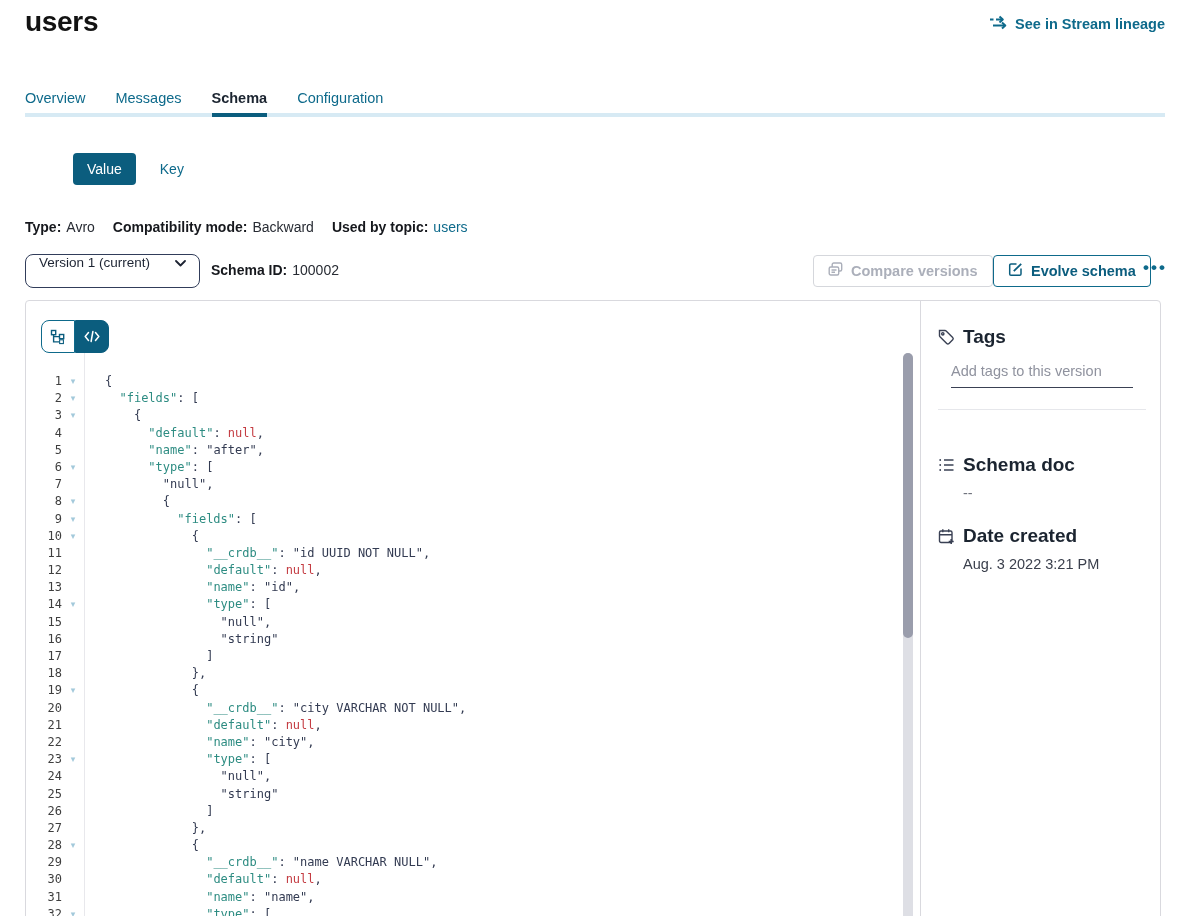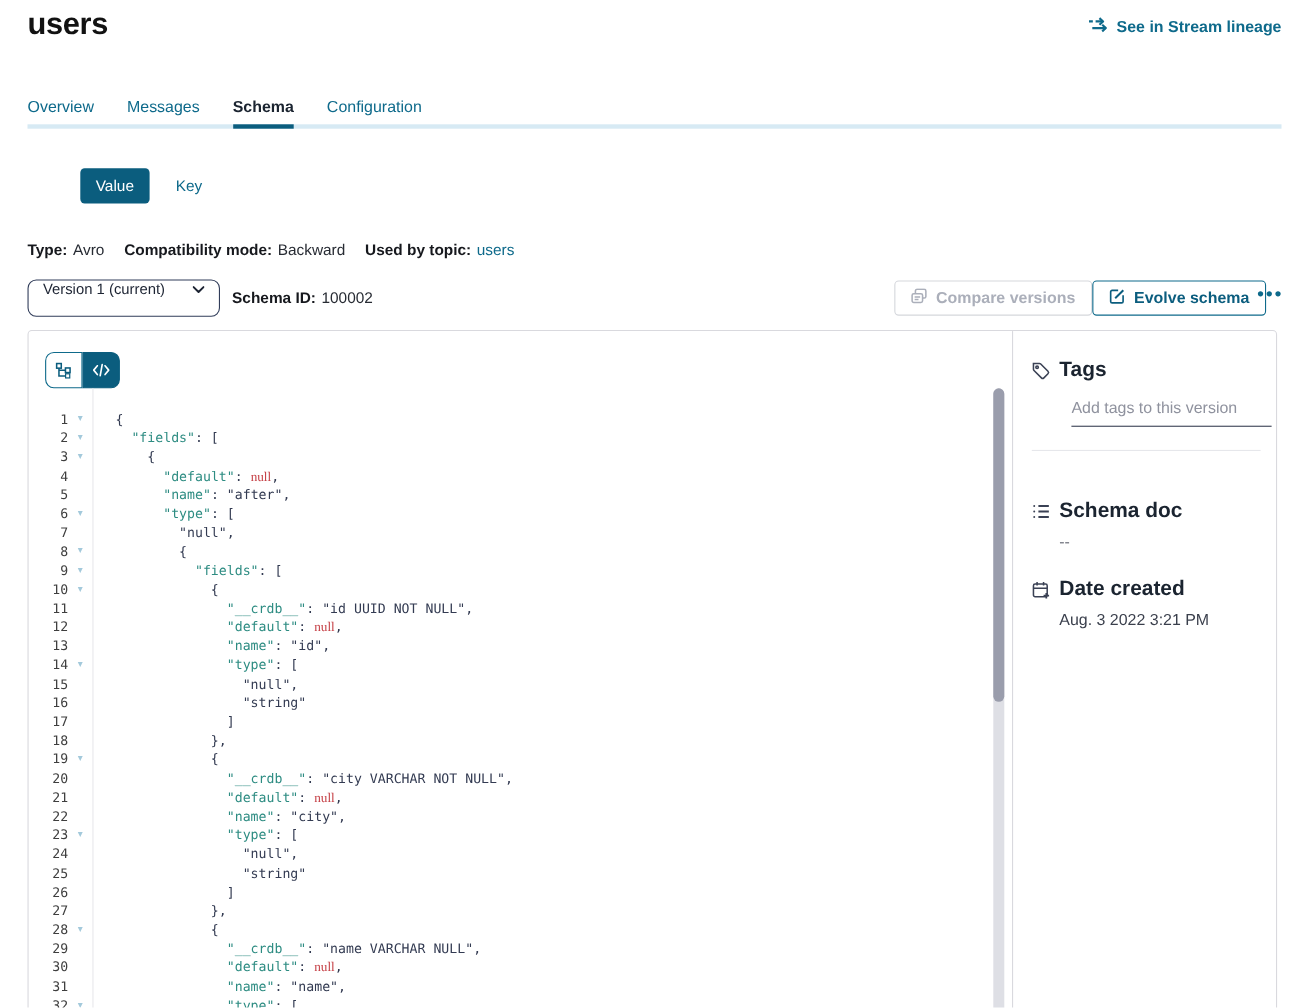--- a/index.html
+++ b/index.html
@@ -96,7 +96,7 @@
   .side-header{display:flex;align-items:center;gap:8px;font-size:19px;font-weight:700;
     color:var(--text-dark);}
   .side-icon{width:17px;height:17px;flex:none;color:#3A4154;display:flex;align-items:center;}
-  .side-body{margin-left:36px;}
+  .side-body{margin-left:13px;}
   .tags-input{display:block;width:182px;border:none;border-bottom:1px solid #3A4154;
     margin-top:15px;padding:0 0 8px 0;font-size:14.5px;font-family:inherit;color:var(--text-body);
     outline:none;background:transparent;}

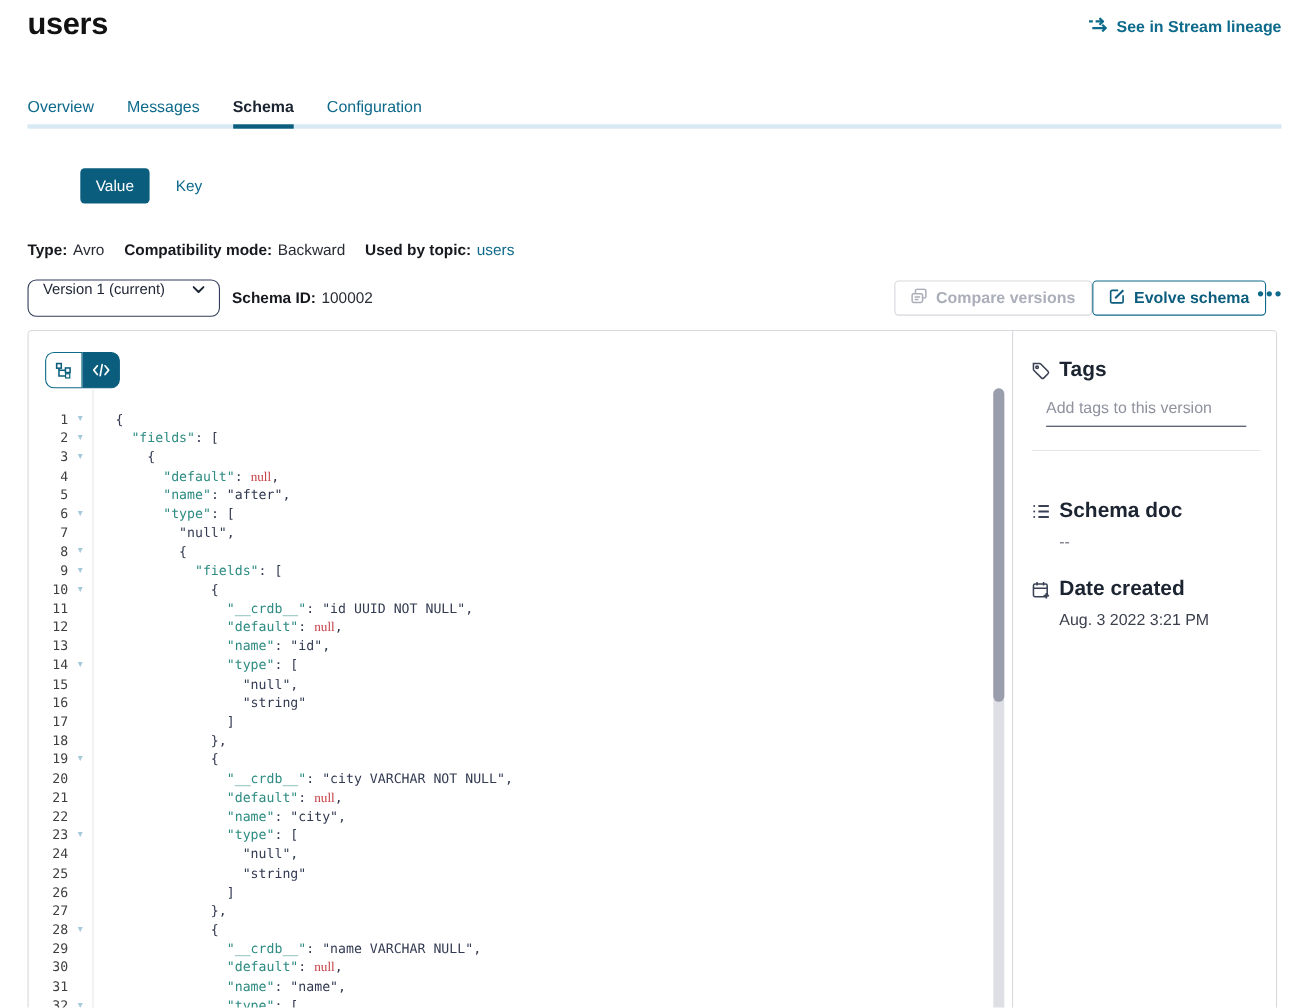--- a/index.html
+++ b/index.html
@@ -84,7 +84,7 @@
   .tok-k{color:var(--code-key);}
   .tok-s{color:var(--code-plain);}
   .tok-p{color:var(--code-plain);}
-  .tok-u{color:var(--code-null);font-family:Liberation Serif, serif;}
+  .tok-u{color:var(--code-null);}
 
   .scrollbar-track{position:absolute;left:877px;top:52px;width:10px;bottom:0;
     background:var(--scroll-track);border-radius:5px;}

